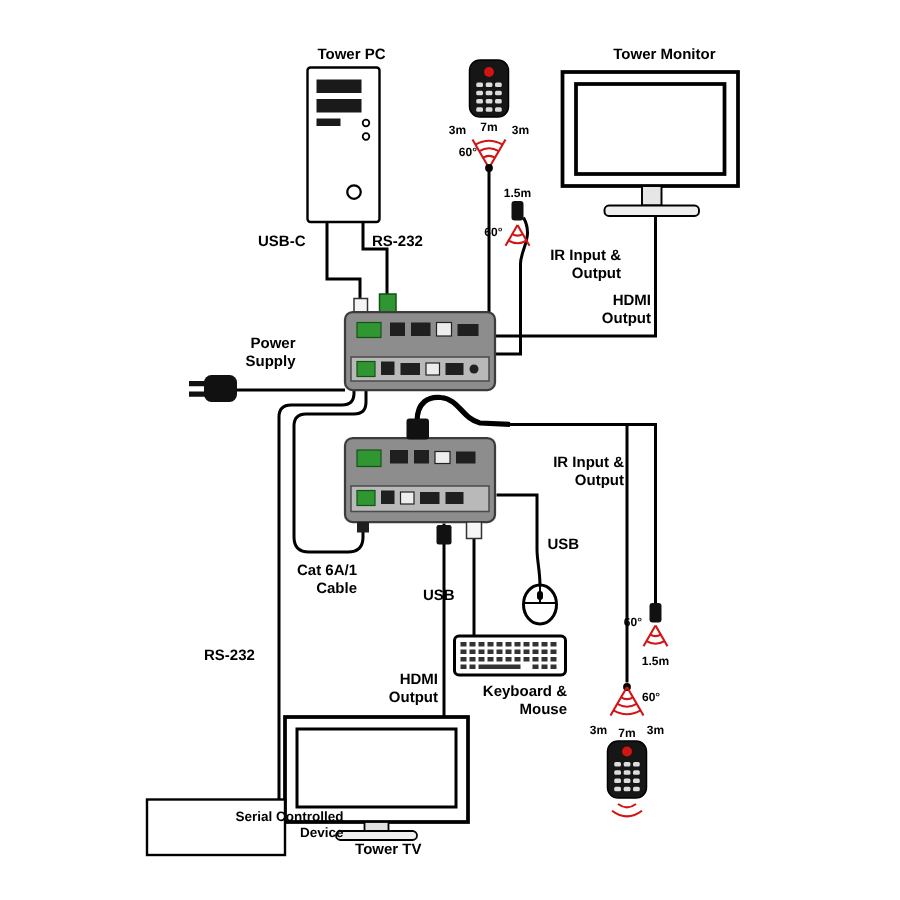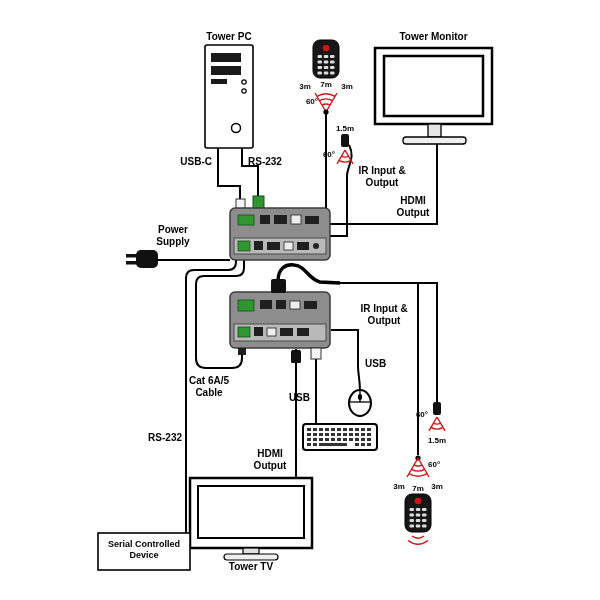--- a/index.html
+++ b/index.html
@@ -8,7 +8,7 @@
   .canvas svg{position:absolute;left:0;top:0;}
   .lbl{position:absolute;font-weight:700;font-size:10px;line-height:1.18;color:#000;
        white-space:pre-line;}
-  .tc{text-align:center}.tr{text-align:right}.tl{text-align:left}
+  .tc{text-align:right}.tr{text-align:right}.tl{text-align:left}
   .small{font-size:9px;}
   .m{font-family:"Liberation Sans",sans-serif;font-size:8px;font-weight:700;fill:#000;}
 </style>

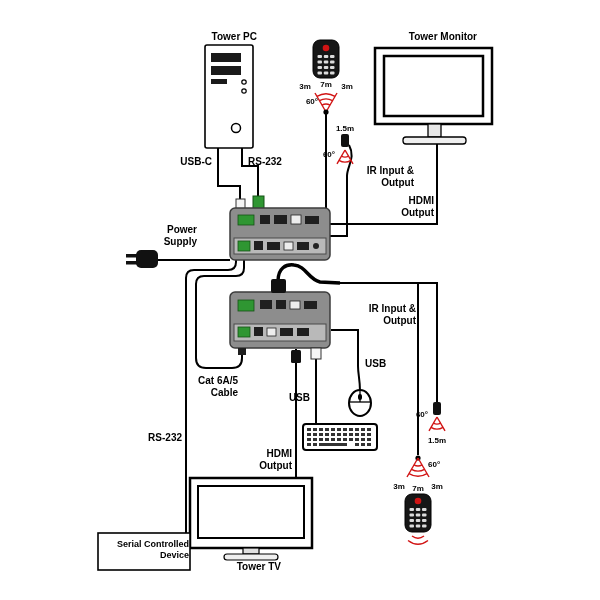--- a/index.html
+++ b/index.html
@@ -8,7 +8,7 @@
   .canvas svg{position:absolute;left:0;top:0;}
   .lbl{position:absolute;font-weight:700;font-size:10px;line-height:1.18;color:#000;
        white-space:pre-line;}
-  .tc{text-align:right}.tr{text-align:right}.tl{text-align:left}
+  .tc{text-align:right}.tr{}.tl{text-align:left}
   .small{font-size:9px;}
   .m{font-family:"Liberation Sans",sans-serif;font-size:8px;font-weight:700;fill:#000;}
 </style>

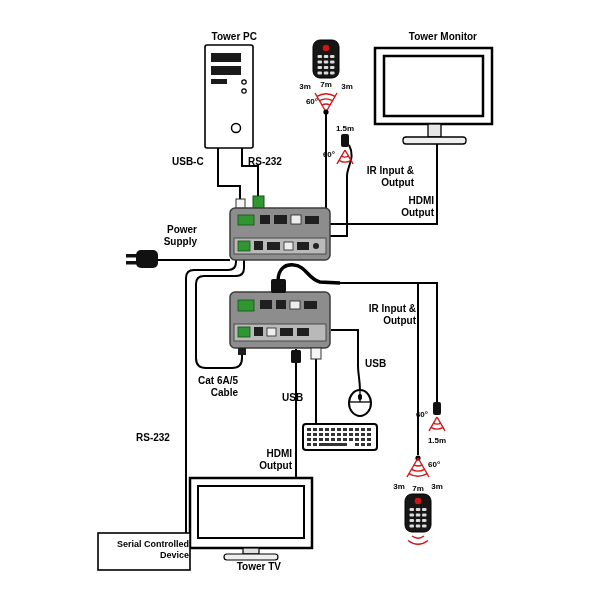--- a/index.html
+++ b/index.html
@@ -225,7 +225,7 @@
 Supply</div>
 <div class="lbl tc" style="left:352px;top:303px;width:64px">IR Input &amp;
 Output</div>
-<div class="lbl tc" style="left:180px;top:375px;width:58px">Cat 6A/5
+<div class="lbl tc" style="left:180px;top:375px;width:58px">Cat 6A/1
 Cable</div>
 <div class="lbl tl" style="left:365px;top:358px;width:30px">USB</div>
 <div class="lbl tr" style="left:282px;top:392px;width:28px">USB</div>

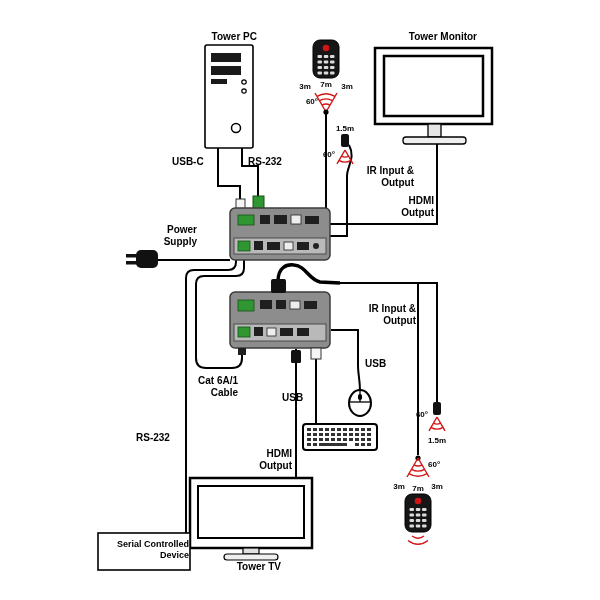--- a/index.html
+++ b/index.html
@@ -232,6 +232,8 @@
 <div class="lbl tr" style="left:136px;top:432px;width:46px">RS-232</div>
 <div class="lbl tc" style="left:248px;top:448px;width:44px">HDMI
 Output</div>
+<div class="lbl tc" style="left:304px;top:456px;width:74px">Keyboard &amp;
+Mouse</div>
 <div class="lbl tc" style="left:221px;top:561px;width:60px">Tower TV</div>
 <div class="lbl tc small" style="left:99px;top:539px;width:90px">Serial Controlled
 Device</div>

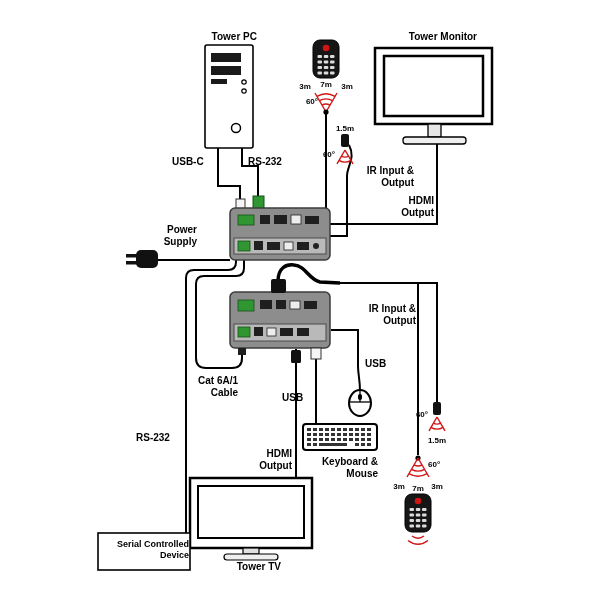--- a/index.html
+++ b/index.html
@@ -9,7 +9,7 @@
   .lbl{position:absolute;font-weight:700;font-size:10px;line-height:1.18;color:#000;
        white-space:pre-line;}
   .tc{text-align:right}.tr{}.tl{text-align:left}
-  .small{font-size:9px;}
+  .small{font-size:9px;margin-left:40px;}
   .m{font-family:"Liberation Sans",sans-serif;font-size:8px;font-weight:700;fill:#000;}
 </style>
 </head>

